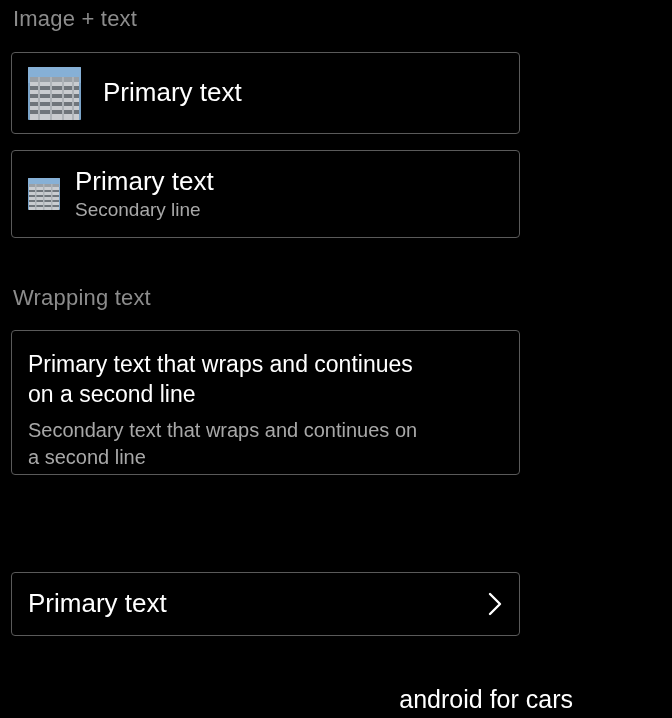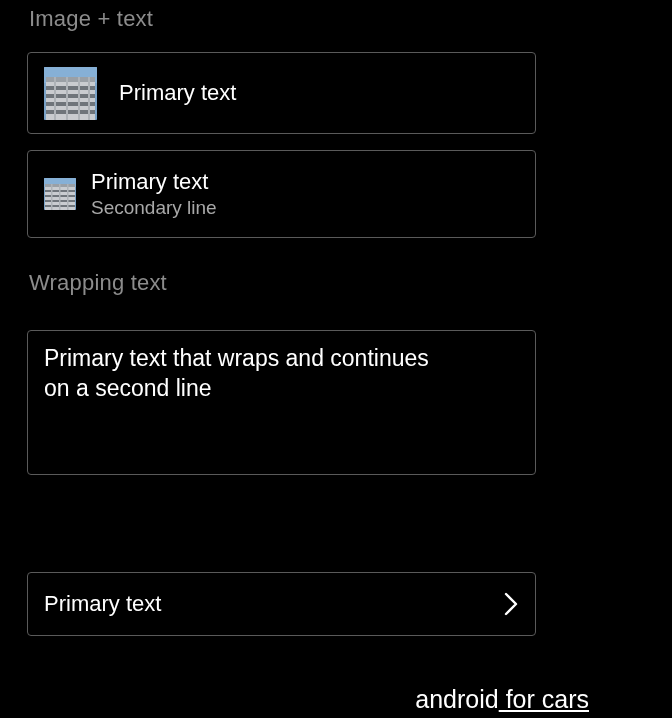--- a/index.html
+++ b/index.html
@@ -21,7 +21,6 @@
     top: 0;
     width: 579px;
     height: 718px;
-    margin-left: 16px;
   }
   .section-title {
     position: absolute;

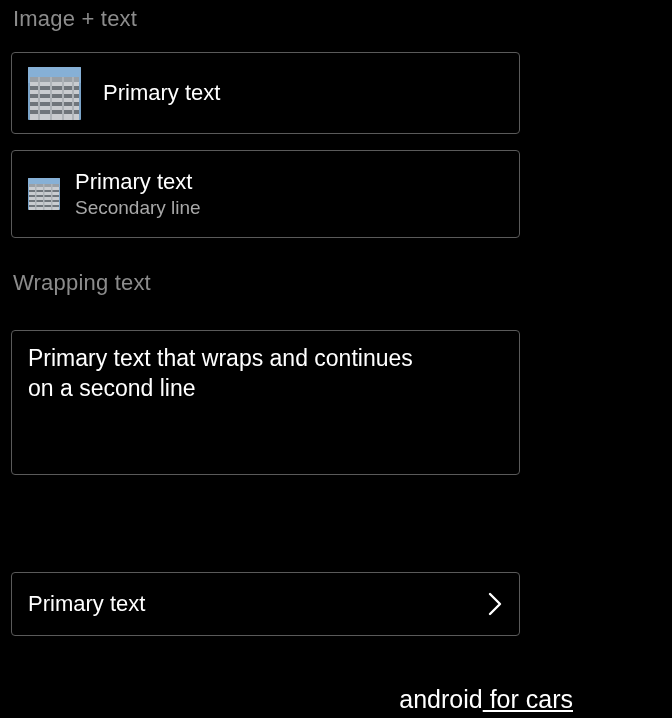--- a/index.html
+++ b/index.html
@@ -65,7 +65,7 @@
     min-width: 0;
   }
   .primary {
-    font-size: 22px;
+    font-size: 26px;
     color: #ffffff;
     line-height: 1.28;
   }

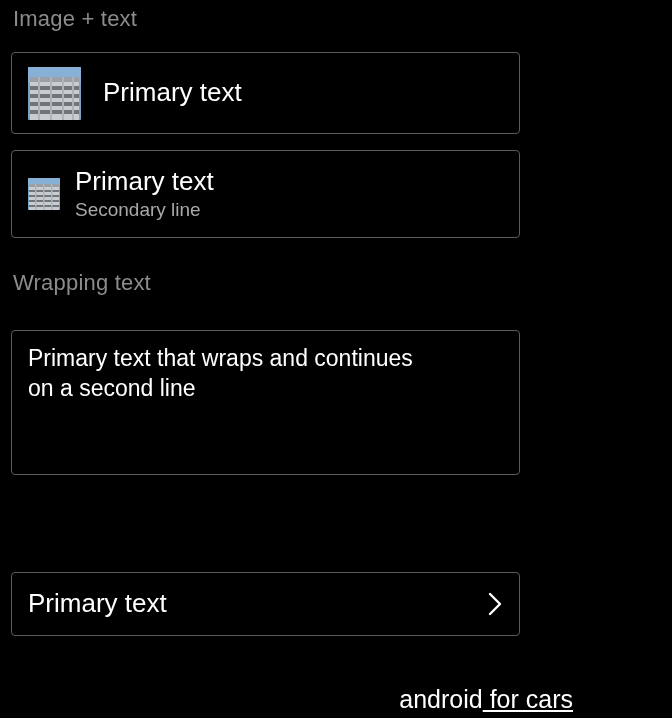--- a/index.html
+++ b/index.html
@@ -164,7 +164,7 @@
     </div>
   </div>
 
-  <div class="section-title" style="left:13px; top:270px;">Wrapping text</div>
+  <div class="section-title" style="left:13px; top:285px;">Wrapping text</div>
 
   <div class="card wrap-card" style="left:11px; top:330px; width:509px; height:145px;">
     <div class="wrap-primary">Primary text that wraps and continues

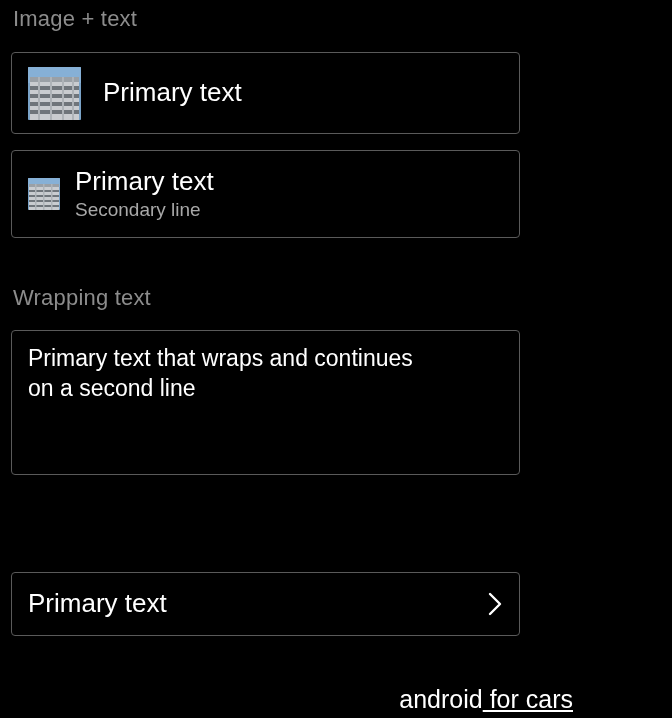--- a/index.html
+++ b/index.html
@@ -75,7 +75,7 @@
     line-height: 1.3;
   }
   .wrap-card {
-    padding: 12px 16px 16px 16px;
+    padding: 18px 16px 16px 16px;
   }
   .wrap-primary {
     font-size: 23px;

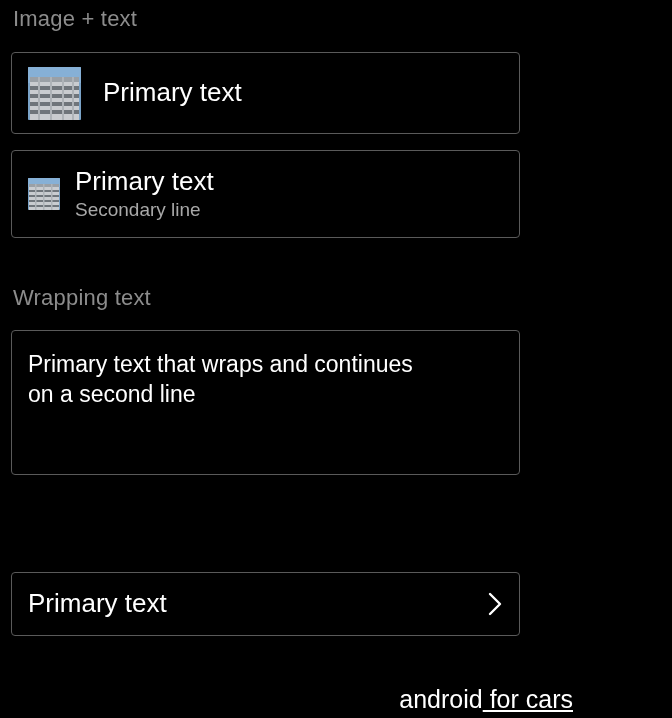--- a/index.html
+++ b/index.html
@@ -169,6 +169,8 @@
   <div class="card wrap-card" style="left:11px; top:330px; width:509px; height:145px;">
     <div class="wrap-primary">Primary text that wraps and continues
 on a second line</div>
+    <div class="wrap-secondary">Secondary text that wraps and continues on
+a second line</div>
   </div>
 
 

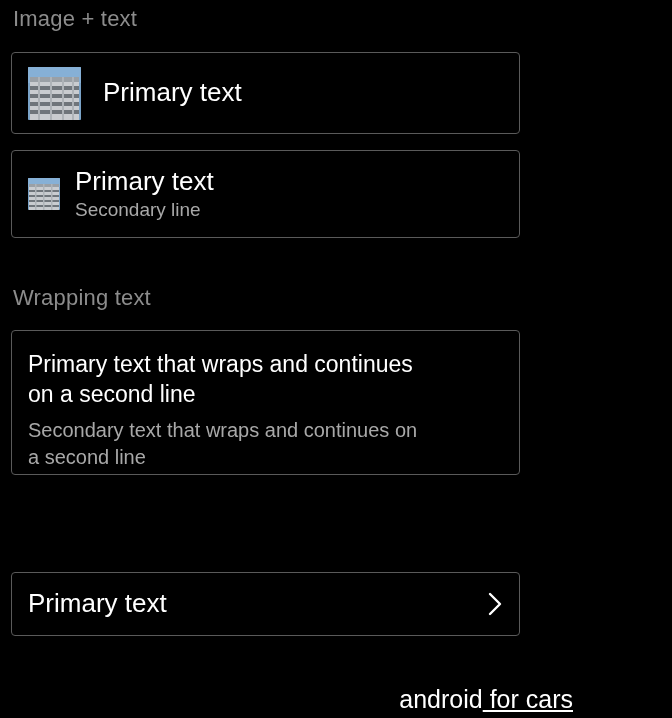--- a/index.html
+++ b/index.html
@@ -107,7 +107,7 @@
     color: #ffffff;
   }
   .brand b { font-weight: 400; }
-  .brand span { font-weight: 400; text-decoration: underline; }
+  .brand span { font-weight: 400; }
 </style>
 </head>
 <body>

